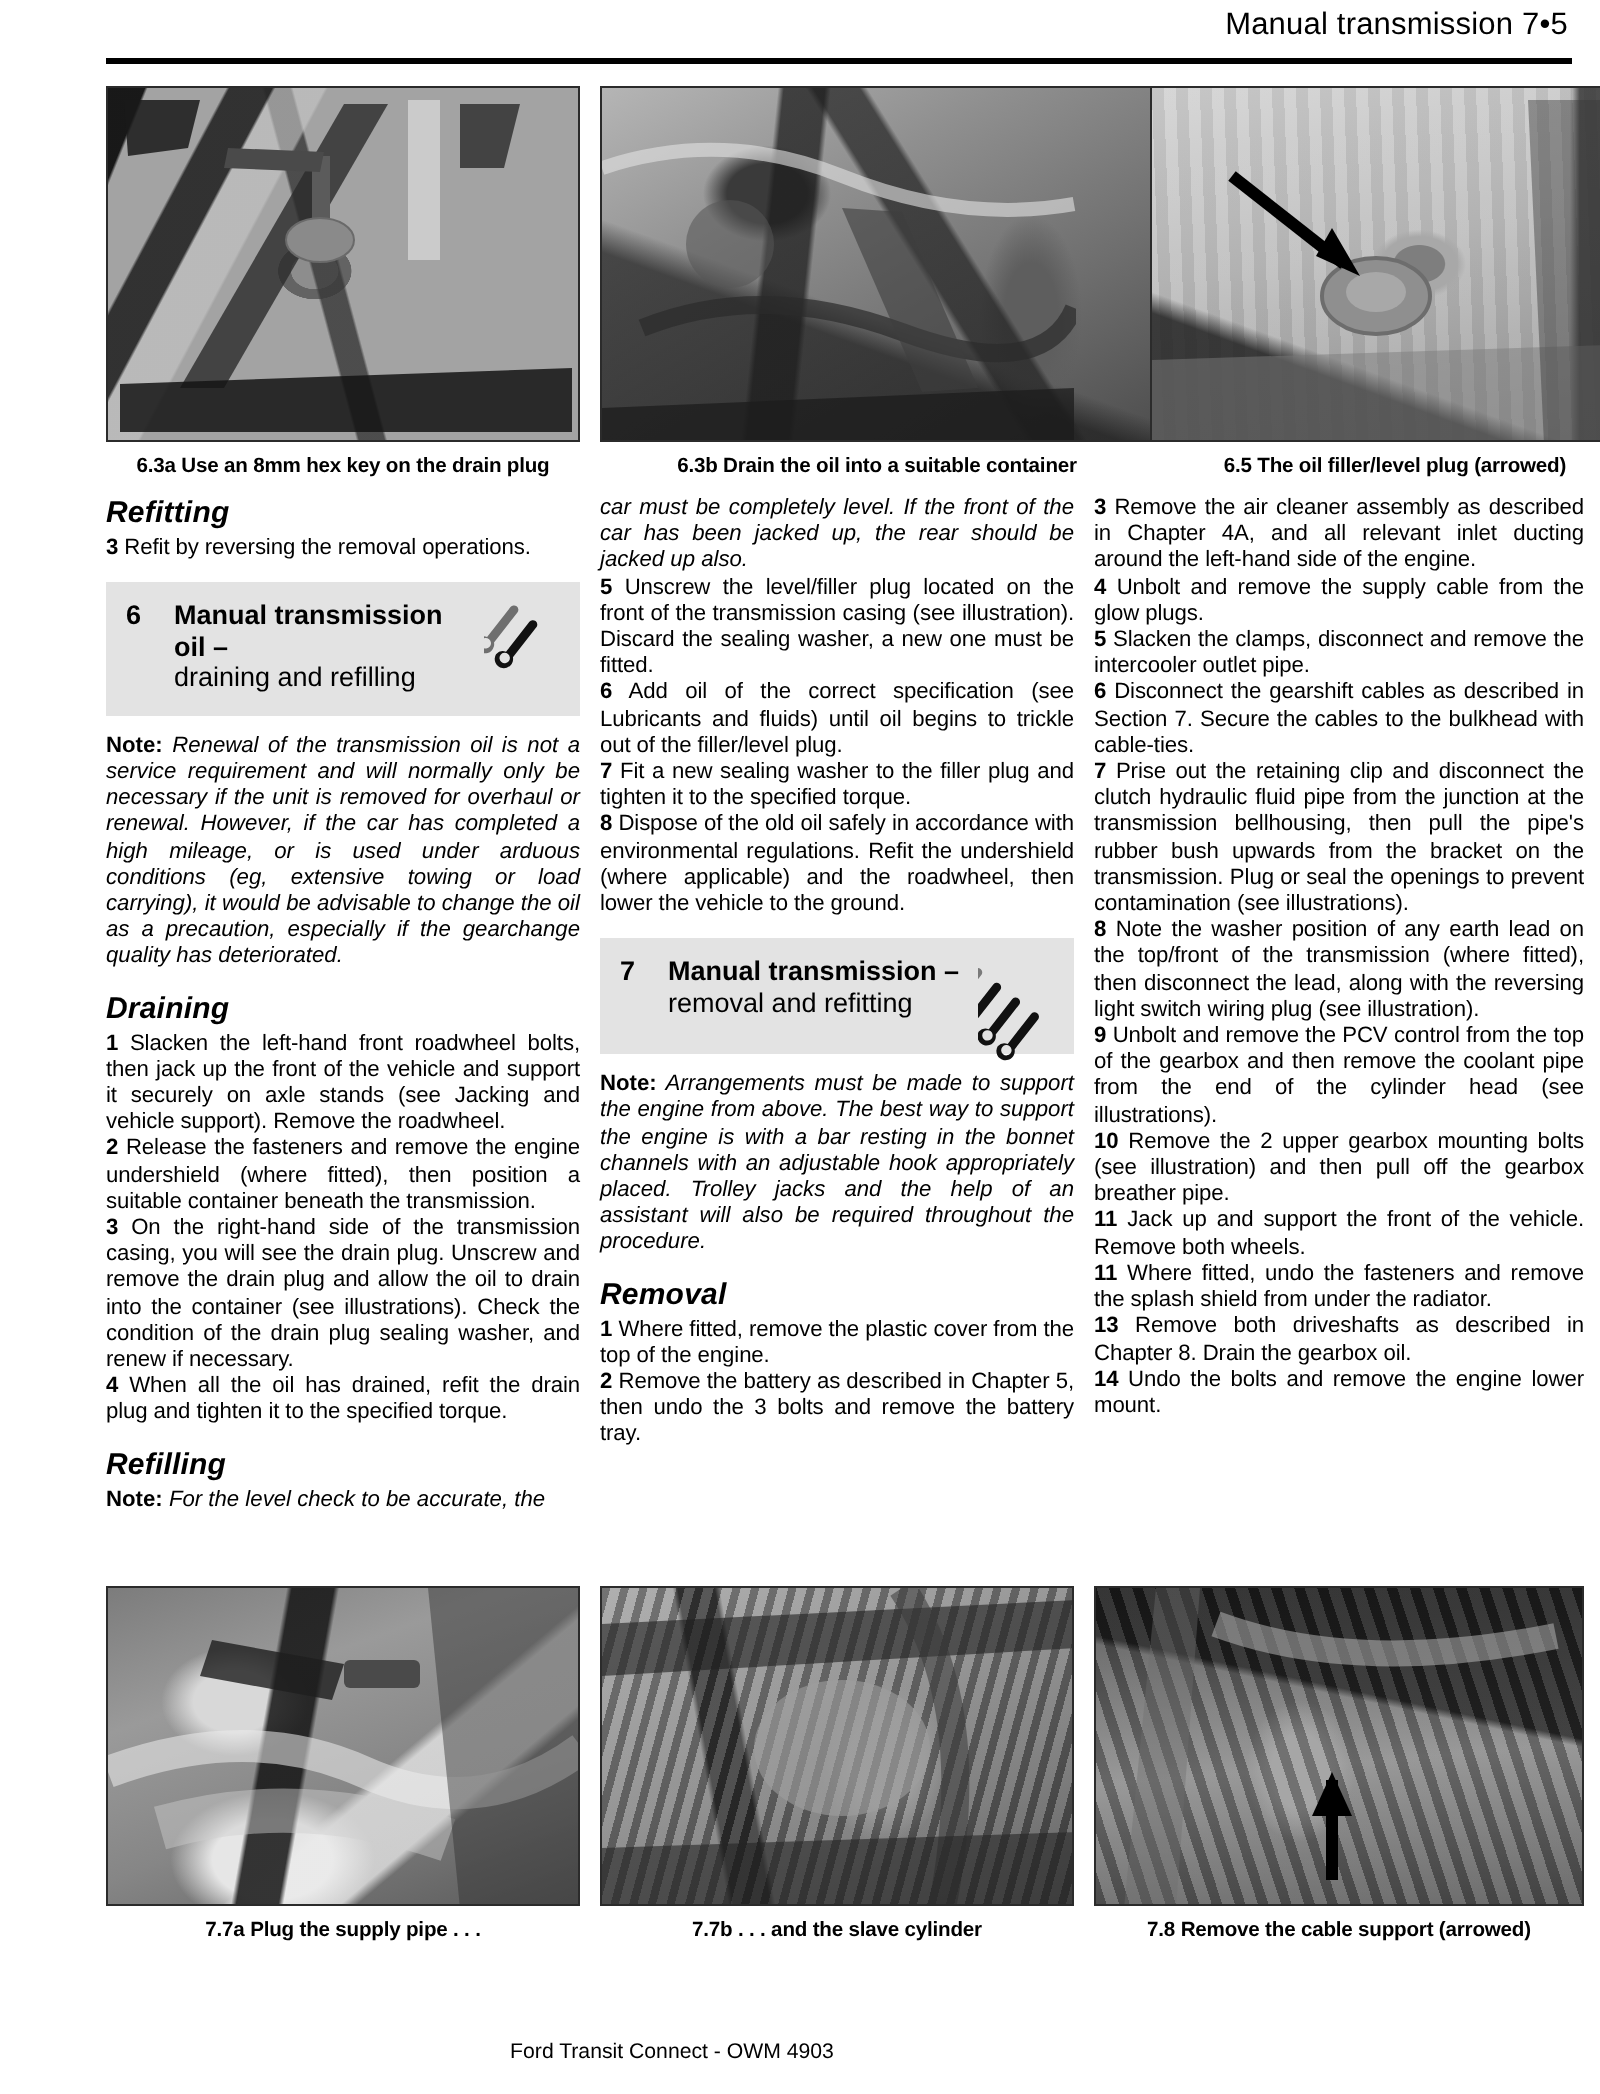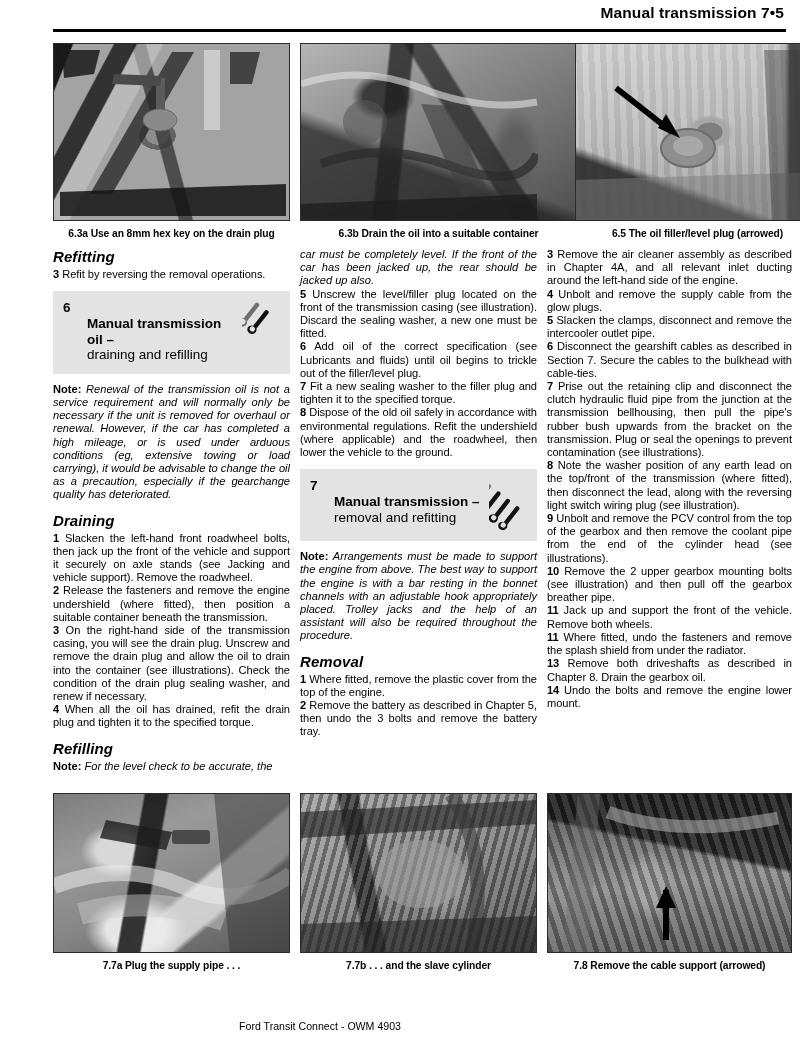--- a/index.html
+++ b/index.html
@@ -29,7 +29,7 @@
     right: 16px;
     top: 4px;
     font-size: 15.5px;
-    font-weight: 700;
+    font-weight: 400;
     letter-spacing: 0.1px;
     white-space: nowrap;
   }

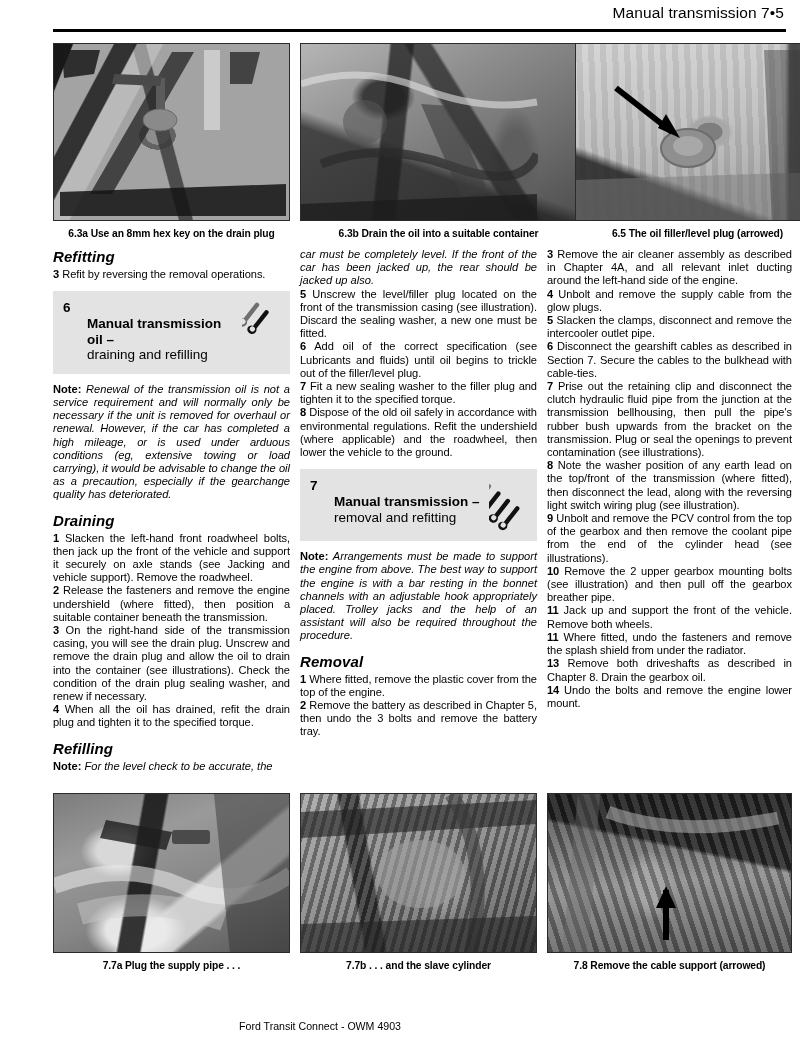--- a/index.html
+++ b/index.html
@@ -167,7 +167,6 @@
     font-size: 13.5px;
     font-weight: bold;
     line-height: 15.5px;
-    margin-top: 16px;
   }
   .section-sub {
     margin-left: 26px;

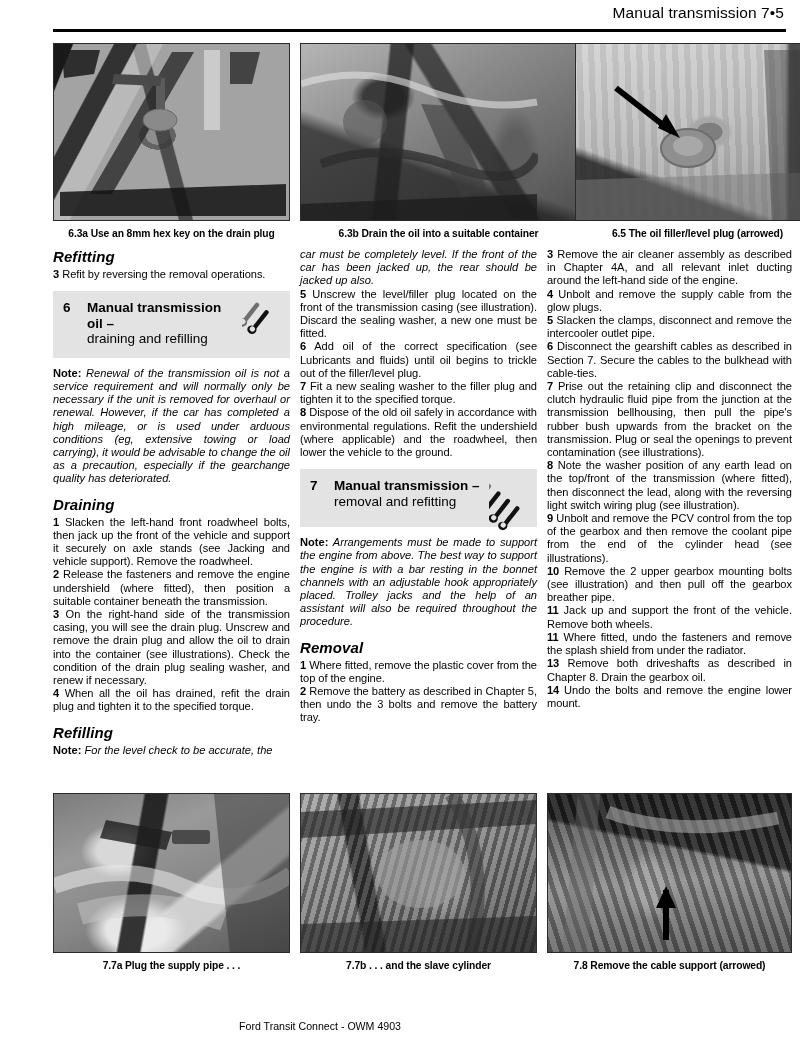--- a/index.html
+++ b/index.html
@@ -191,6 +191,7 @@
     width: 640px;
     text-align: center;
     font-size: 10.6px;
+    padding-left: 16px;
   }
 </style>
 </head>

